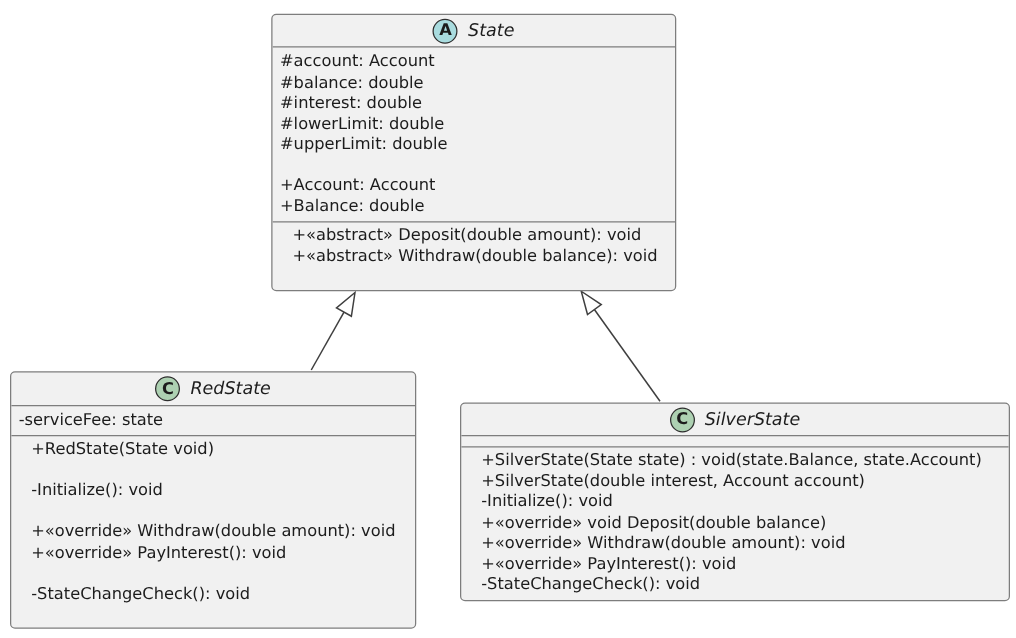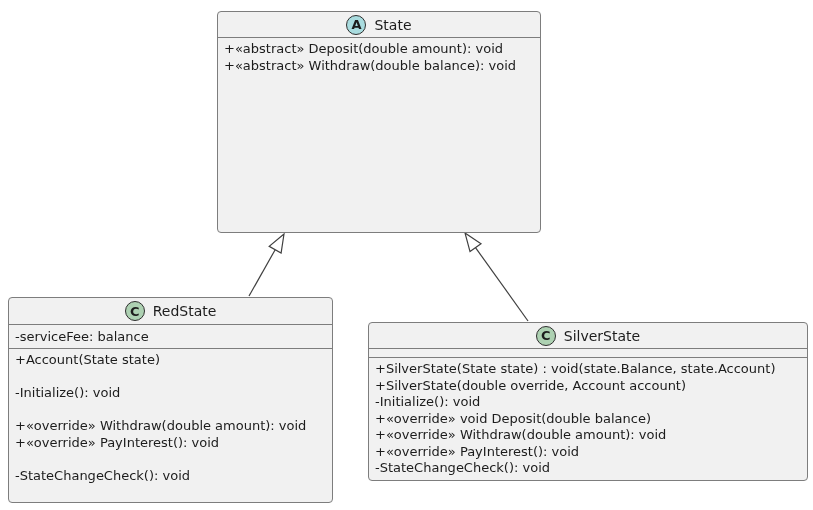--- a/index.html
+++ b/index.html
@@ -39,7 +39,7 @@
   .icon-abstract{background:#a9dcdf;}
   .icon-class{background:#add1b2;}
   .uml-title{font-size:14px;white-space:pre;}
-  .uml-title.italic{}
+  .uml-title.italic{font-style:italic;}
   .uml-attrs{
     flex:0 0 auto;
     border-bottom:1px solid #7d7d7d;

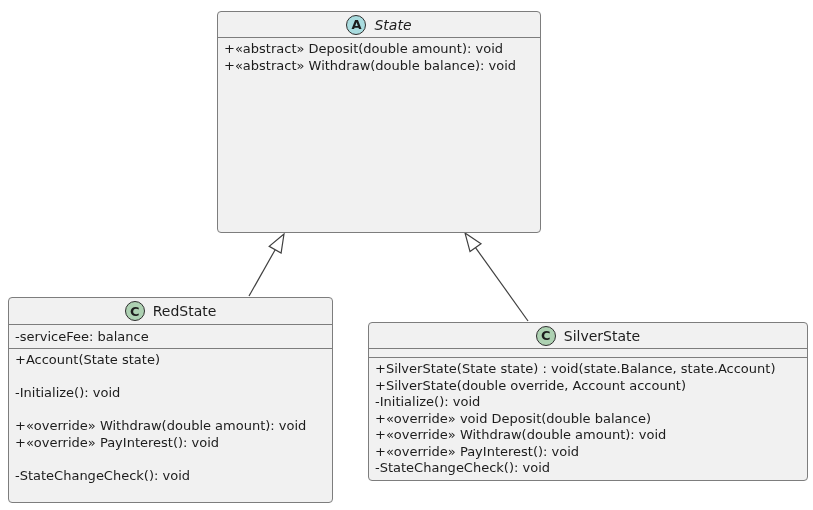--- a/index.html
+++ b/index.html
@@ -91,6 +91,16 @@
       <span class="uml-icon icon-abstract">A</span>
       <span class="uml-title italic">State</span>
     </div>
+    <div class="uml-attrs">
+      <div class="uml-line">#account: Account</div>
+      <div class="uml-line">#balance: double</div>
+      <div class="uml-line">#interest: double</div>
+      <div class="uml-line">#lowerLimit: double</div>
+      <div class="uml-line">#upperLimit: double</div>
+      <div class="uml-line"></div>
+      <div class="uml-line">+Account: Account</div>
+      <div class="uml-line">+Balance: double</div>
+    </div>
     <div class="uml-methods">
       <div class="uml-line">+«abstract» Deposit(double amount): void</div>
       <div class="uml-line">+«abstract» Withdraw(double balance): void</div>

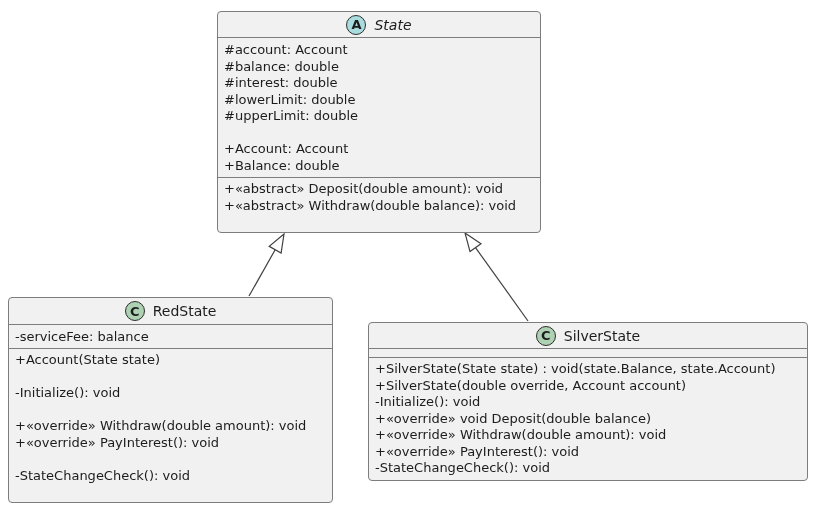--- a/index.html
+++ b/index.html
@@ -49,7 +49,7 @@
   }
   .uml-methods{
     flex:1 1 auto;
-    padding:3px 6px;
+    padding:3px 16px;
     box-sizing:border-box;
     overflow:hidden;
   }

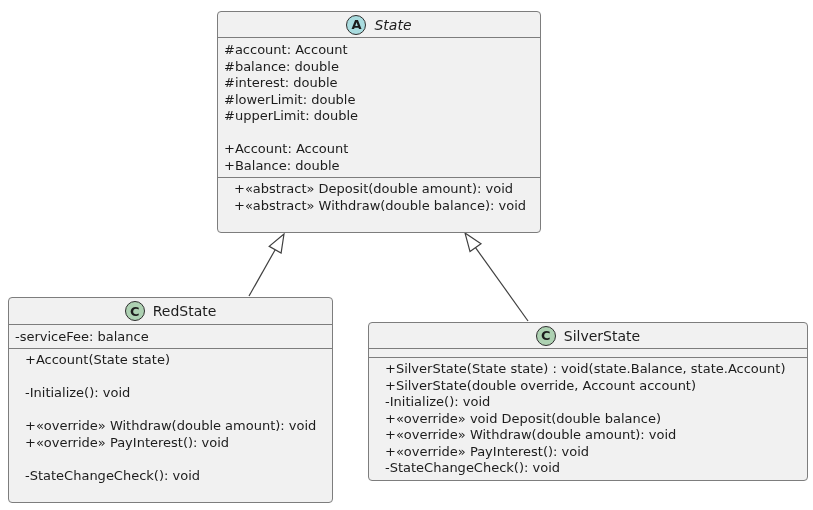--- a/index.html
+++ b/index.html
@@ -38,7 +38,7 @@
   }
   .icon-abstract{background:#a9dcdf;}
   .icon-class{background:#add1b2;}
-  .uml-title{font-size:14px;white-space:pre;}
+  .uml-title{font-size:14px;white-space:pre;font-style:italic;}
   .uml-title.italic{font-style:italic;}
   .uml-attrs{
     flex:0 0 auto;

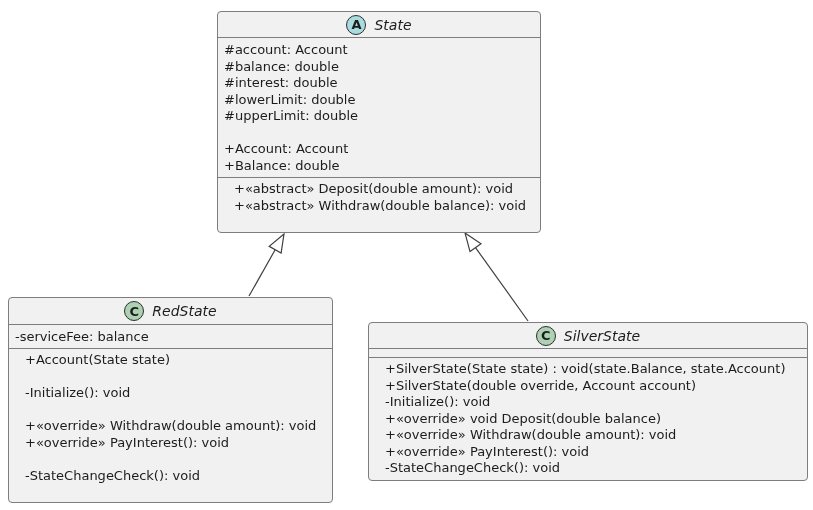--- a/index.html
+++ b/index.html
@@ -113,7 +113,7 @@
       <span class="uml-title">RedState</span>
     </div>
     <div class="uml-attrs">
-      <div class="uml-line">-serviceFee: balance</div>
+      <div class="uml-line">-serviceFee: state</div>
     </div>
     <div class="uml-methods">
       <div class="uml-line">+Account(State state)</div>

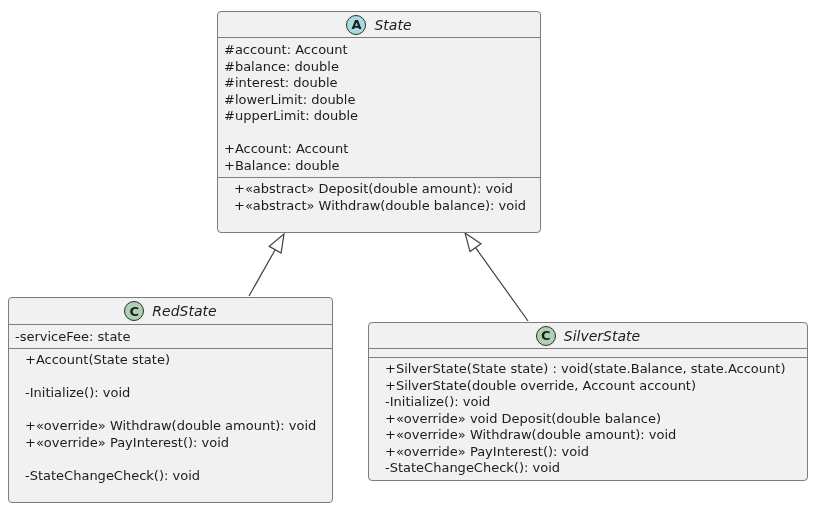--- a/index.html
+++ b/index.html
@@ -116,7 +116,7 @@
       <div class="uml-line">-serviceFee: state</div>
     </div>
     <div class="uml-methods">
-      <div class="uml-line">+Account(State state)</div>
+      <div class="uml-line">+RedState(State void)</div>
       <div class="uml-line"></div>
       <div class="uml-line">-Initialize(): void</div>
       <div class="uml-line"></div>

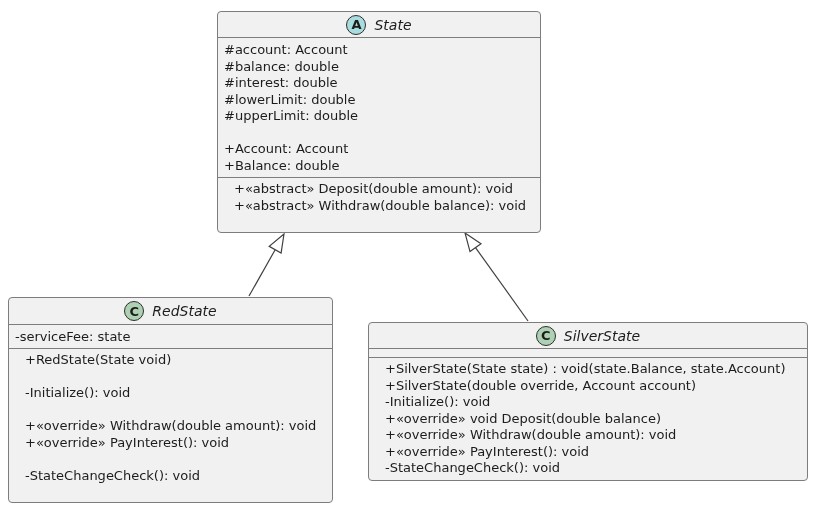--- a/index.html
+++ b/index.html
@@ -135,7 +135,7 @@
     <div class="uml-attrs"></div>
     <div class="uml-methods">
       <div class="uml-line">+SilverState(State state) : void(state.Balance, state.Account)</div>
-      <div class="uml-line">+SilverState(double override, Account account)</div>
+      <div class="uml-line">+SilverState(double interest, Account account)</div>
       <div class="uml-line">-Initialize(): void</div>
       <div class="uml-line">+«override» void Deposit(double balance)</div>
       <div class="uml-line">+«override» Withdraw(double amount): void</div>

